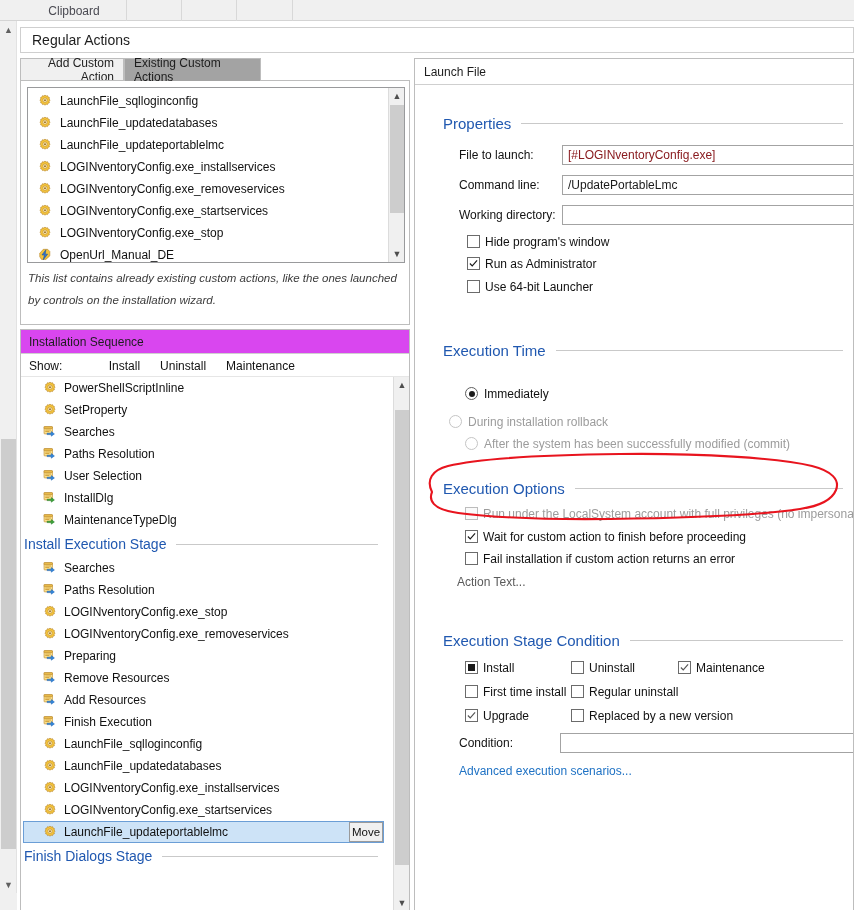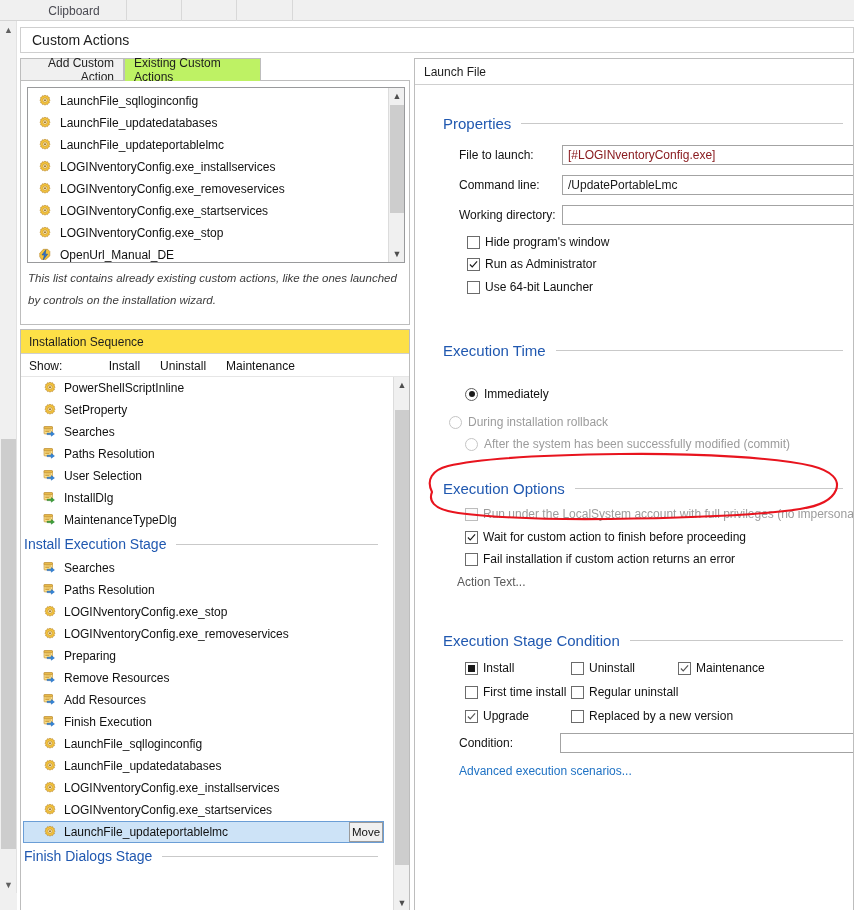--- a/index.html
+++ b/index.html
@@ -243,7 +243,7 @@
   <div class="page">
 
     <div class="page-header">
-      <span>Custom Actions</span>
+      <span>Regular Actions</span>
     </div>
 
     <div class="tabstrip">

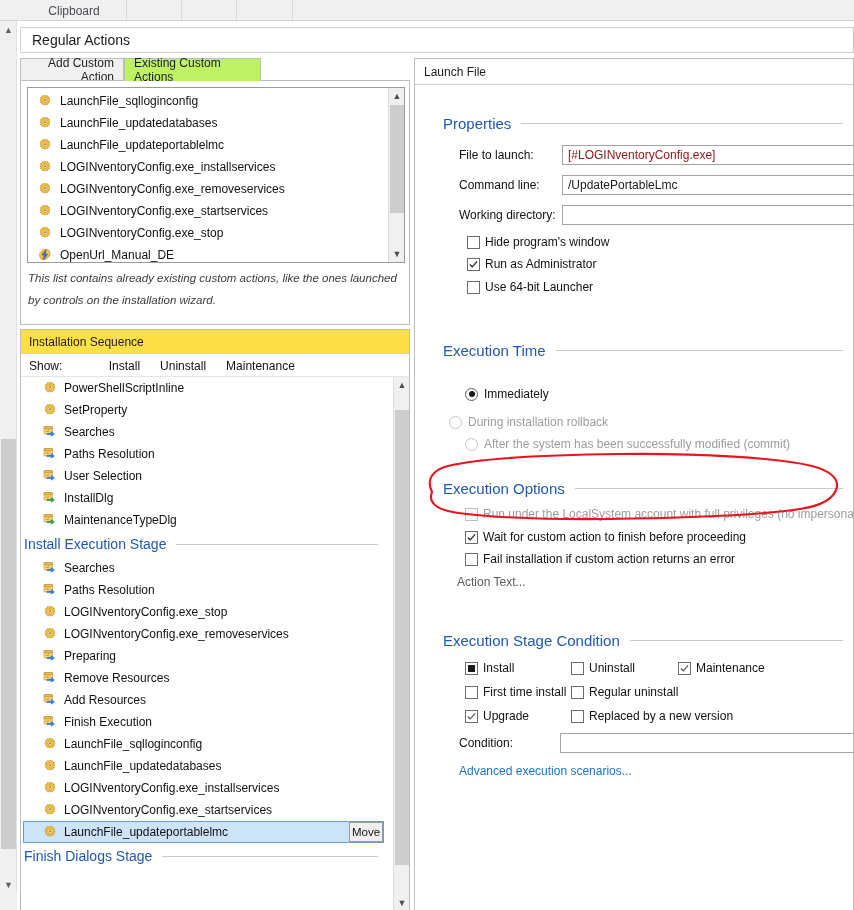--- a/index.html
+++ b/index.html
@@ -78,7 +78,7 @@
     background:#f3f3f3;
   }
   .tab.inactive { background:#f0f0f0; color:#222; }
-  .tab.active { background:#bef264; z-index:3; height:23px; }
+  .tab.active { background:#a3a3a3; z-index:3; height:23px; }
   .tab-0 { left:0px; width:104px;text-align:right; }
   .tab-1 { left:104px; width:137px; }
 

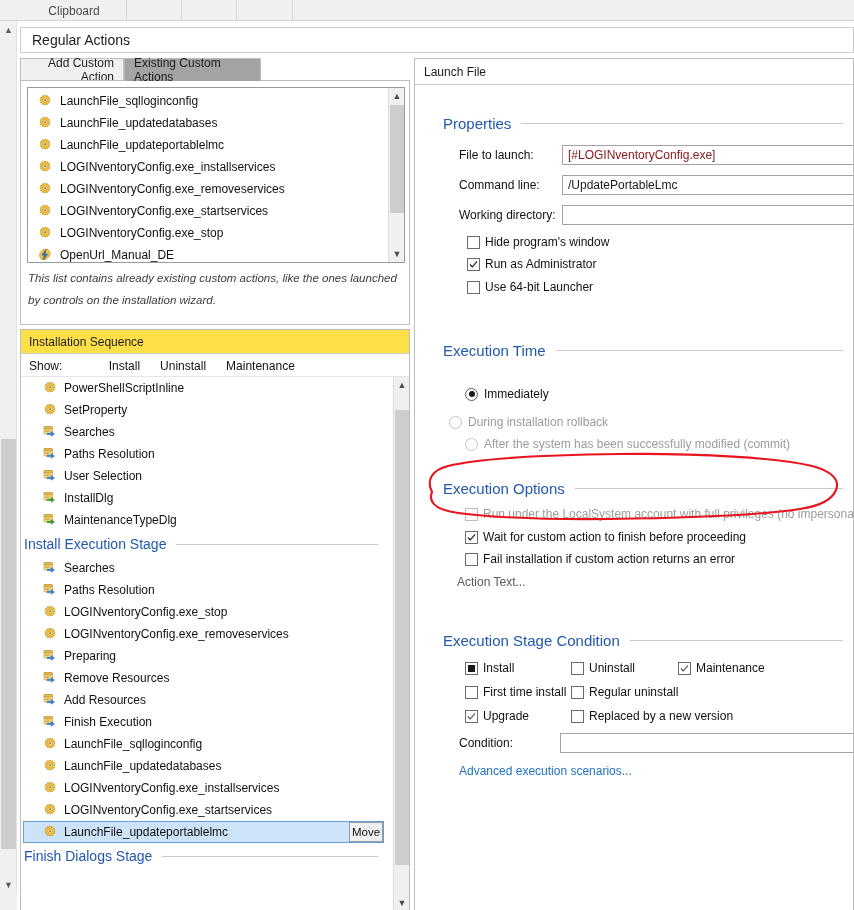--- a/index.html
+++ b/index.html
@@ -185,7 +185,7 @@
   .tbox.redtext { color:#8a1c20; }
 
   
-  .cbrow { position:absolute; display:flex; align-items:center;padding-left:8px; }
+  .cbrow { position:absolute; display:flex; align-items:flex-start;padding-left:8px; }
   .cb {
     width:13px; height:13px; border:1px solid #6b6b6b; background:#fff;
     display:inline-flex; align-items:center; justify-content:center;

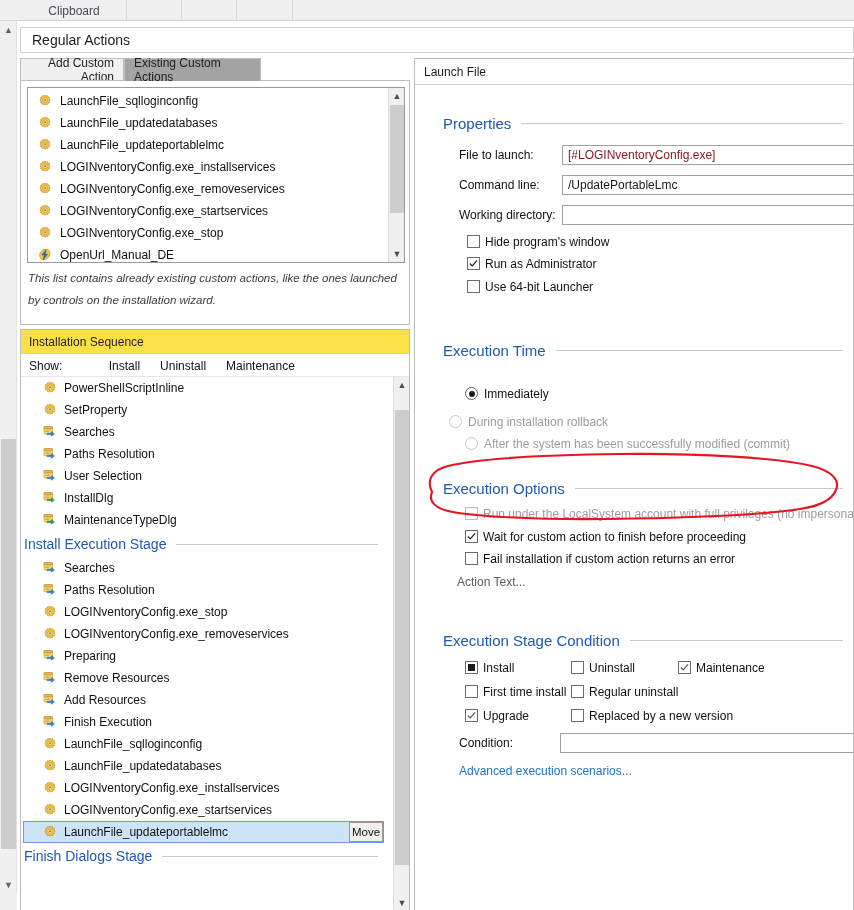--- a/index.html
+++ b/index.html
@@ -123,7 +123,7 @@
   .seq-title {
     position:absolute; left:0; top:0; width:388px; height:24px;
     border-bottom:1px solid #cfcfcf; display:flex; align-items:center;
-    padding-left:8px; font-size:12px; color:#1d1d1d; background:#fde047;
+    padding-left:8px; font-size:12px; color:#1d1d1d; background:#d946ef;
   }
   .seq-filter {
     position:absolute; left:0; top:25px; width:388px; height:22px;

